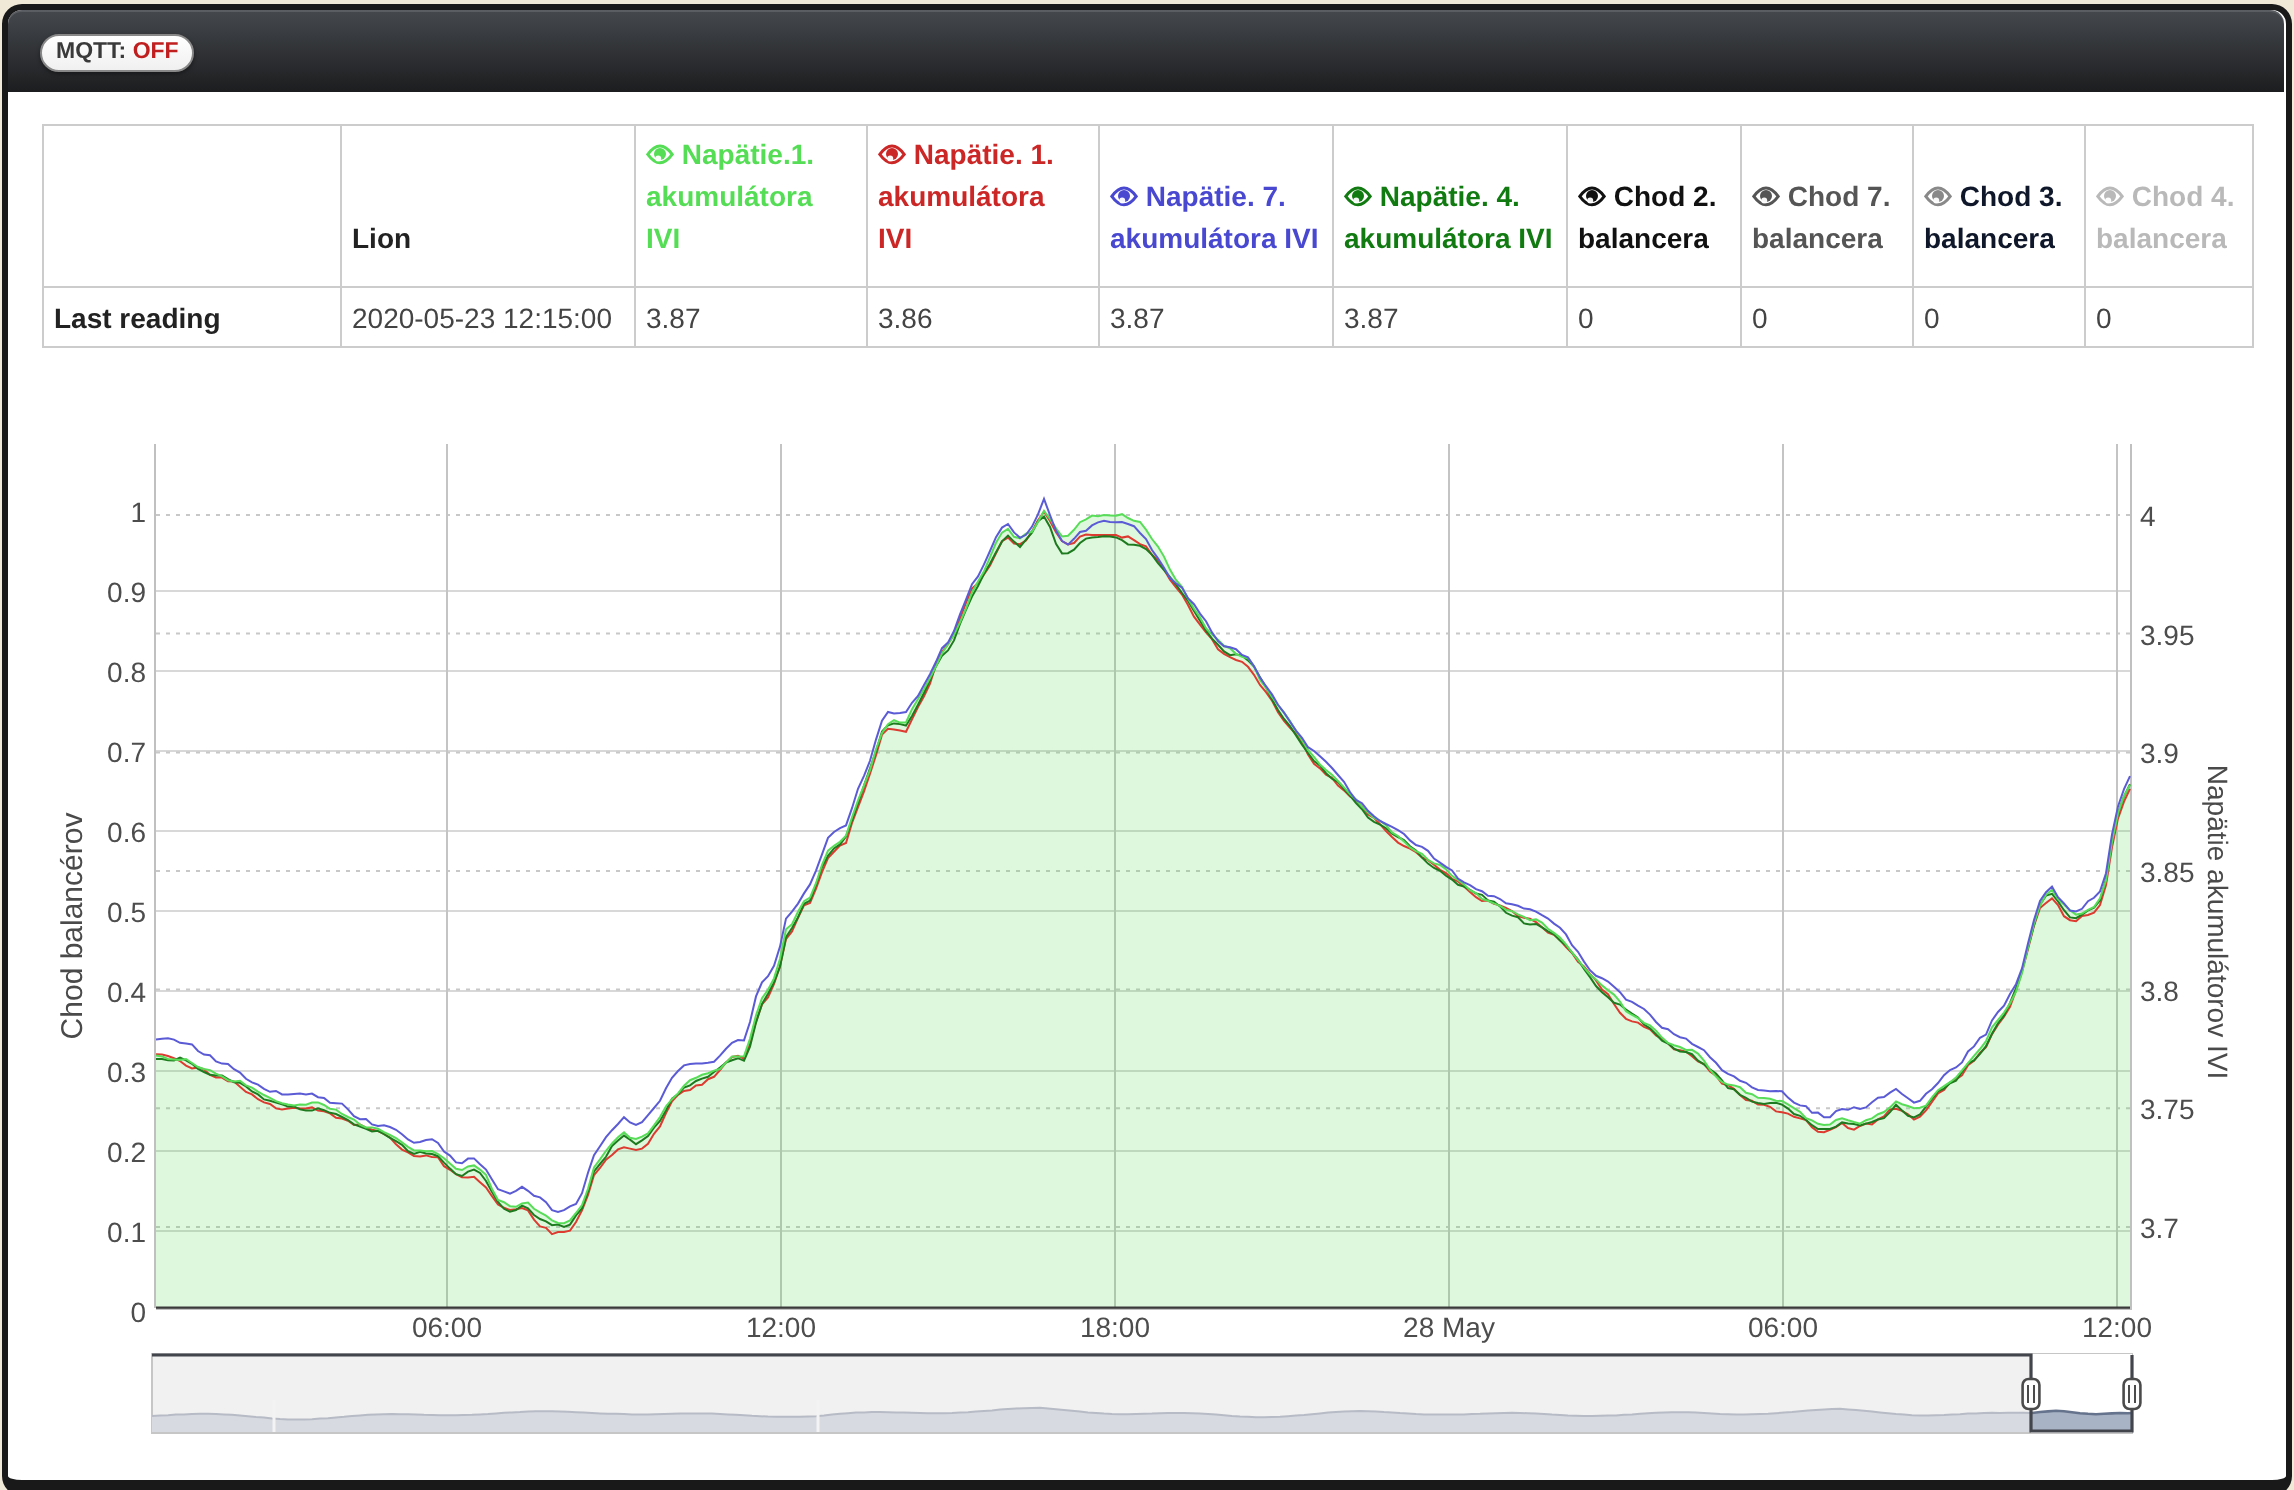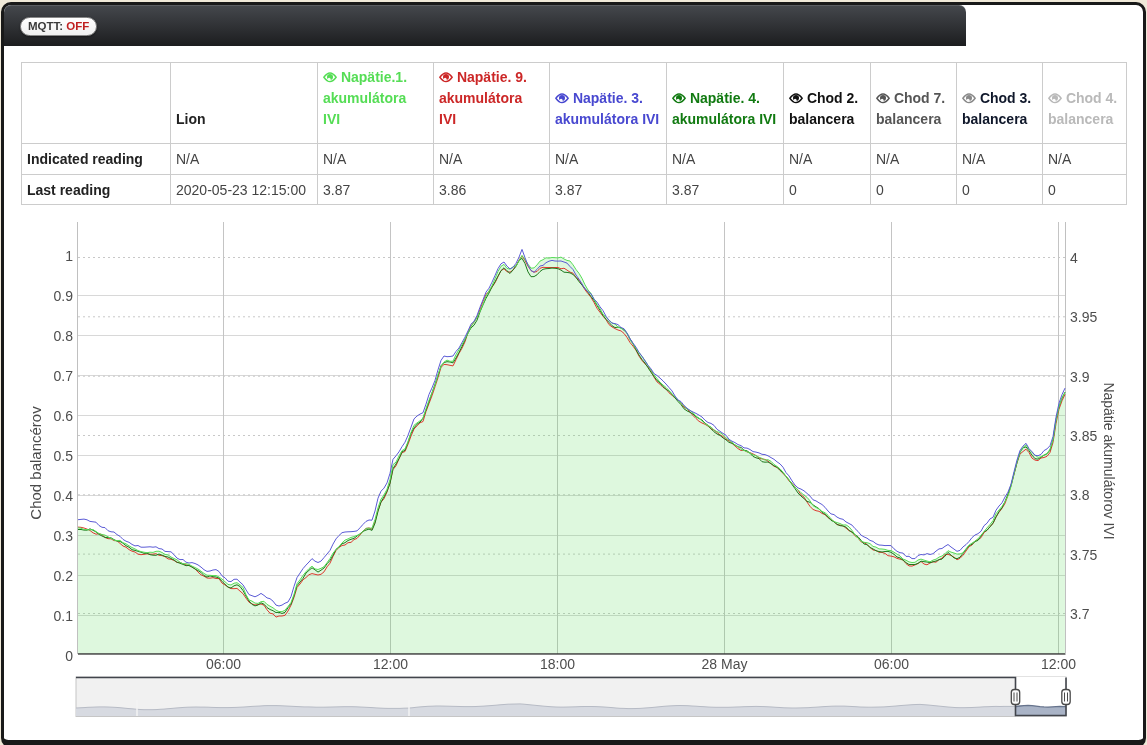--- a/index.html
+++ b/index.html
@@ -5,7 +5,7 @@
 #wrap{position:relative;width:1147px;height:745px;overflow:hidden;}
 #panel{position:absolute;left:1px;top:2px;width:1145px;height:746px;box-sizing:border-box;
  border:3px solid #191919;border-bottom-width:8px;border-radius:10px;background:#fff;}
-#hbar{position:absolute;left:4px;top:5px;width:962px;height:41px;
+#hbar{position:absolute;left:4px;top:5px;width:1138px;height:41px;
  background:linear-gradient(#45484d,#1c1d1f);border-radius:7px 7px 0 0;
  box-shadow:inset 0 1px 0 rgba(255,255,255,0.12);}
 #pill{position:absolute;left:16px;top:12px;height:17px;line-height:17px;padding:0 7px;

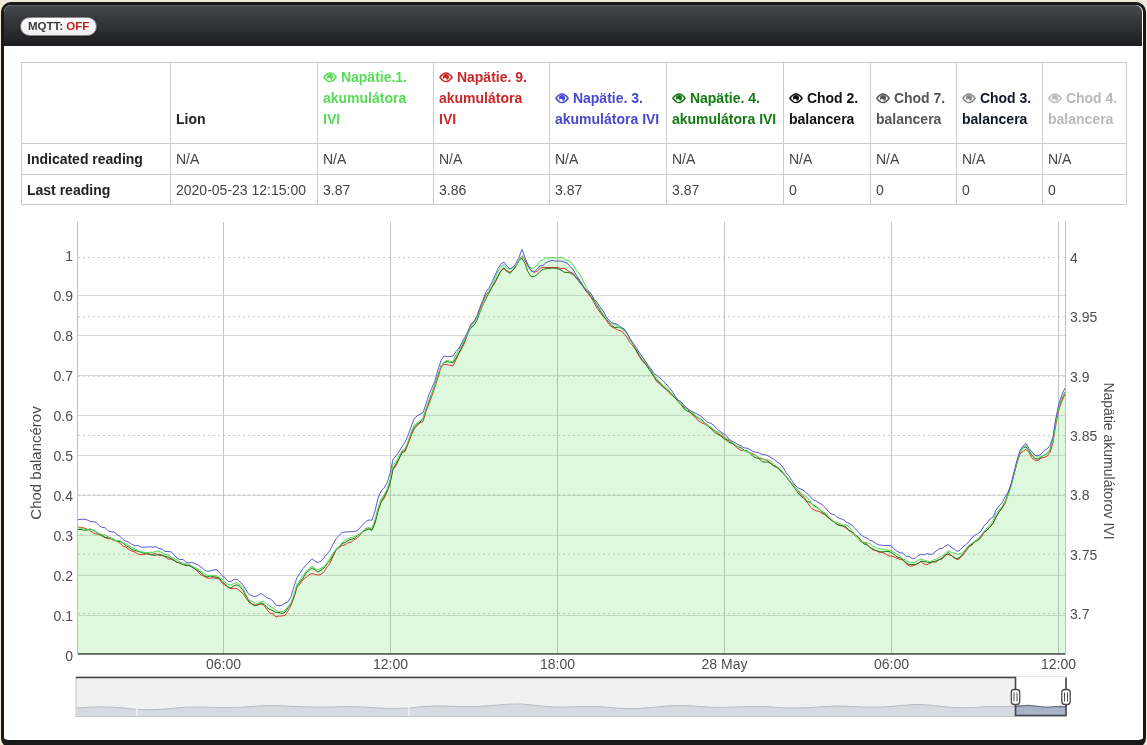--- a/index.html
+++ b/index.html
@@ -59,7 +59,7 @@
               <path d="M0.9,6.2 Q7,-2.2 13.1,6.2 Q7,14.6 0.9,6.2 Z" fill="none" stroke="#cc2727" stroke-width="1.5"></path>
               <circle cx="7" cy="6" r="3" fill="#cc2727"></circle>
               <circle cx="6.1" cy="8.2" r="1.5" fill="#fff" opacity="0.95"></circle>
-            </svg> <span>Napätie. 9.</span><br>akumulátora<br>IVI</th>
+            </svg> <span>Napätie. 1.</span><br>akumulátora<br>IVI</th>
           <th style="color:#4848d0"><svg class="eye" width="14" height="13" viewBox="0 0 14 13">
               <path d="M0.9,6.2 Q7,-2.2 13.1,6.2 Q7,14.6 0.9,6.2 Z" fill="none" stroke="#4848d0" stroke-width="1.5"></path>
               <circle cx="7" cy="6" r="3" fill="#4848d0"></circle>

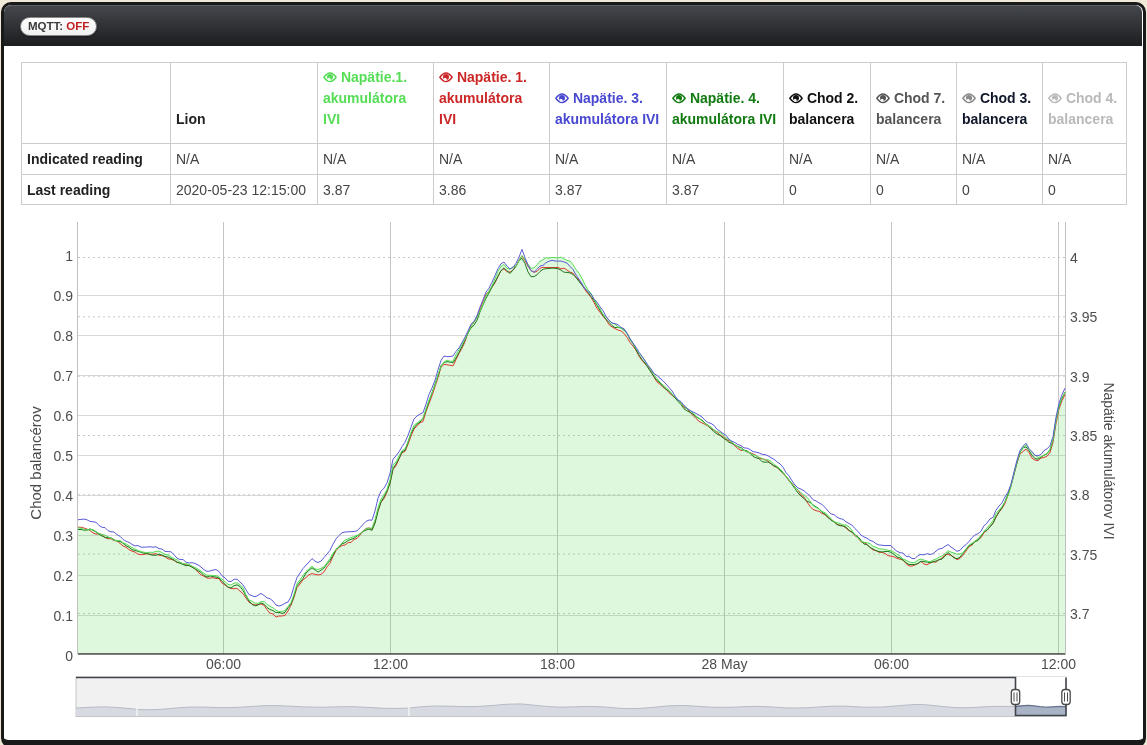--- a/index.html
+++ b/index.html
@@ -64,7 +64,7 @@
               <path d="M0.9,6.2 Q7,-2.2 13.1,6.2 Q7,14.6 0.9,6.2 Z" fill="none" stroke="#4848d0" stroke-width="1.5"></path>
               <circle cx="7" cy="6" r="3" fill="#4848d0"></circle>
               <circle cx="6.1" cy="8.2" r="1.5" fill="#fff" opacity="0.95"></circle>
-            </svg> <span>Napätie. 3.</span><br>akumulátora IVI</th>
+            </svg> <span>Napätie. 7.</span><br>akumulátora IVI</th>
           <th style="color:#117a11"><svg class="eye" width="14" height="13" viewBox="0 0 14 13">
               <path d="M0.9,6.2 Q7,-2.2 13.1,6.2 Q7,14.6 0.9,6.2 Z" fill="none" stroke="#117a11" stroke-width="1.5"></path>
               <circle cx="7" cy="6" r="3" fill="#117a11"></circle>

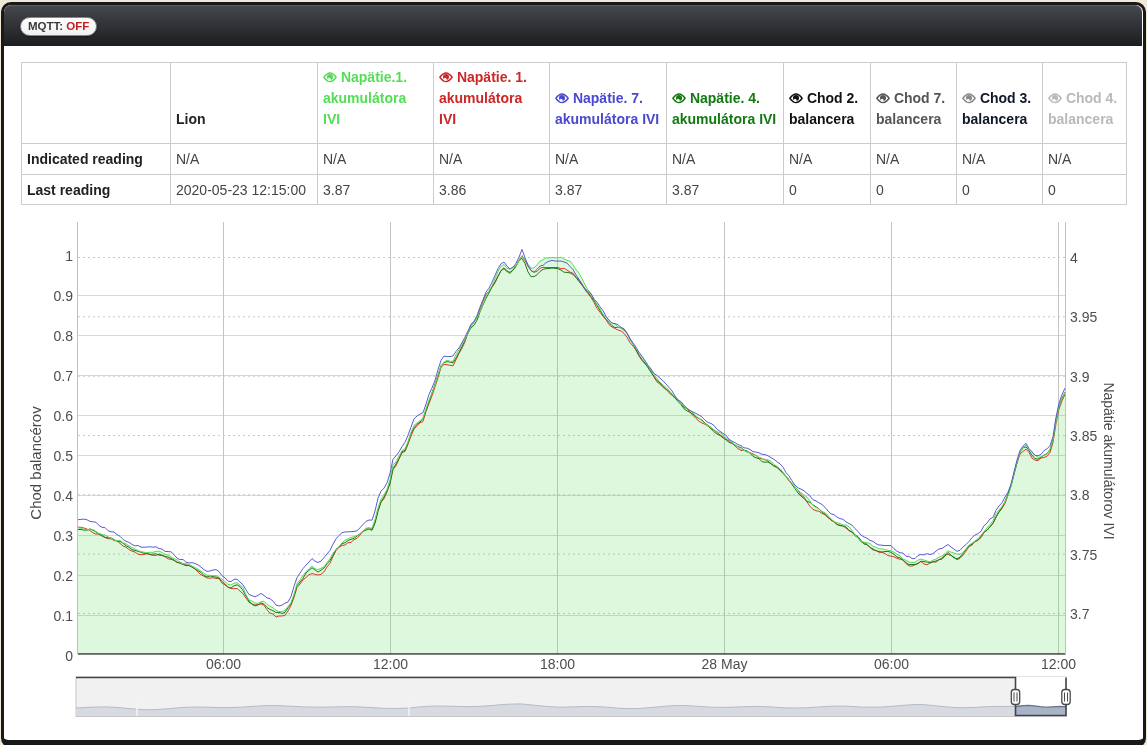--- a/index.html
+++ b/index.html
@@ -90,18 +90,6 @@
               <circle cx="7" cy="6" r="3" fill="#b9b9b9"></circle>
               <circle cx="6.1" cy="8.2" r="1.5" fill="#fff" opacity="0.95"></circle>
             </svg> <span>Chod 4.</span><br>balancera</th>
-        </tr>
-<tr class="r1">
-          <th class="rl">Indicated reading</th>
-          <td>N/A</td>
-          <td>N/A</td>
-          <td>N/A</td>
-          <td>N/A</td>
-          <td>N/A</td>
-          <td>N/A</td>
-          <td>N/A</td>
-          <td>N/A</td>
-          <td>N/A</td>
         </tr>
 <tr class="r2">
           <th class="rl">Last reading</th>

